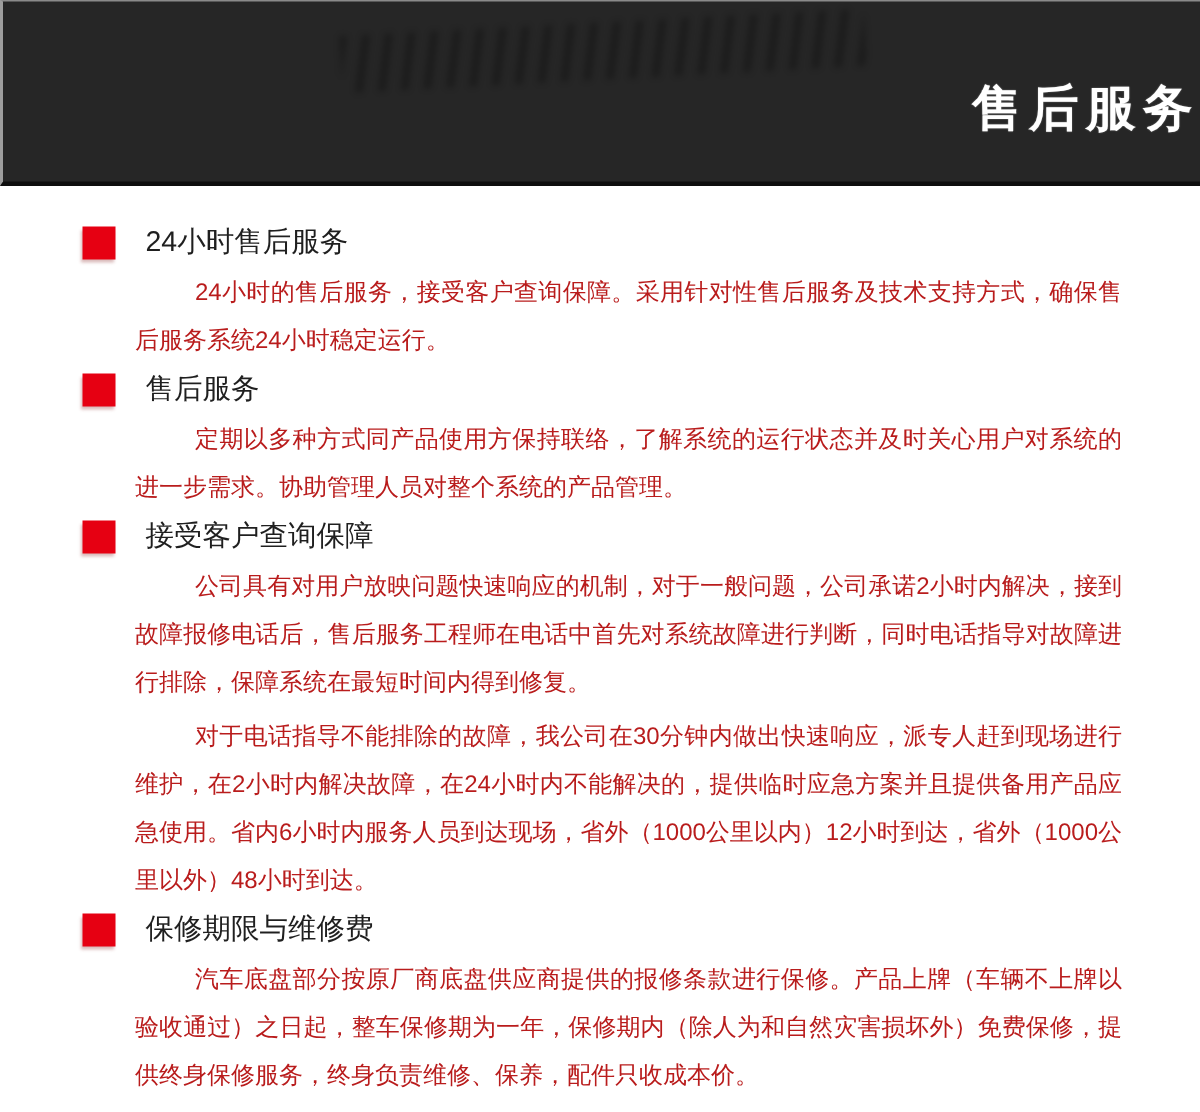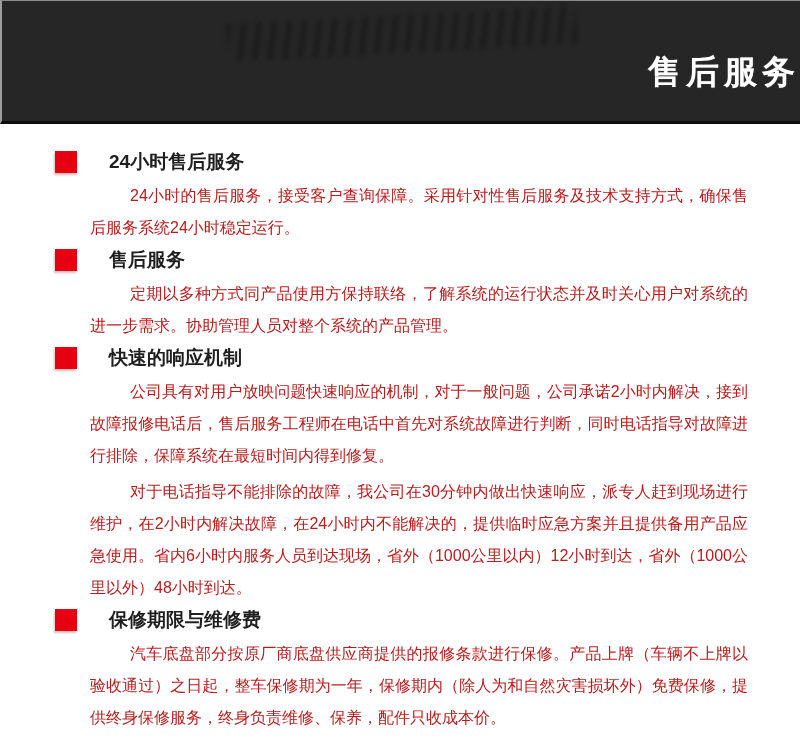--- a/index.html
+++ b/index.html
@@ -74,9 +74,9 @@
   }
   .section-heading {
     font-size: 19px;
-    font-weight: 700;
+    font-weight: 400;
     color: #1f1f1f;
-    margin: 16px;
+    margin: 4px;
     line-height: 24px;
   }
   .section p {

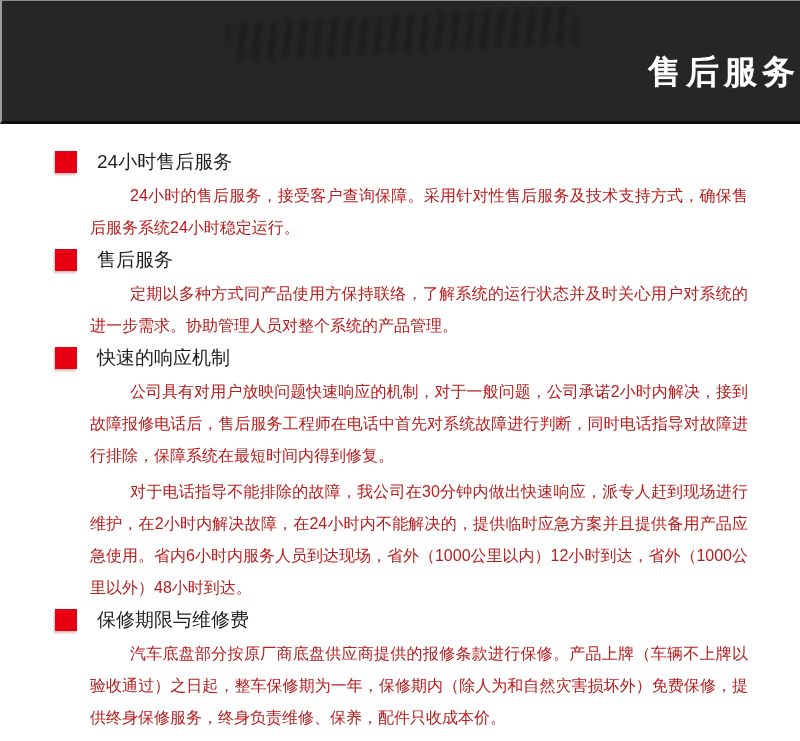--- a/index.html
+++ b/index.html
@@ -117,7 +117,7 @@
   <section class="section">
     <div class="section-heading-row">
       <span class="bullet"></span>
-      <h2 class="section-heading">快速的响应机制</h2>
+      <h2 class="section-heading">接受客户查询保障</h2>
     </div>
     <p>公司具有对用户放映问题快速响应的机制，对于一般问题，公司承诺2小时内解决，接到故障报修电话后，售后服务工程师在电话中首先对系统故障进行判断，同时电话指导对故障进行排除，保障系统在最短时间内得到修复。</p>
     <p>对于电话指导不能排除的故障，我公司在30分钟内做出快速响应，派专人赶到现场进行维护，在2小时内解决故障，在24小时内不能解决的，提供临时应急方案并且提供备用产品应急使用。省内6小时内服务人员到达现场，省外（1000公里以内）12小时到达，省外（1000公里以外）48小时到达。</p>

